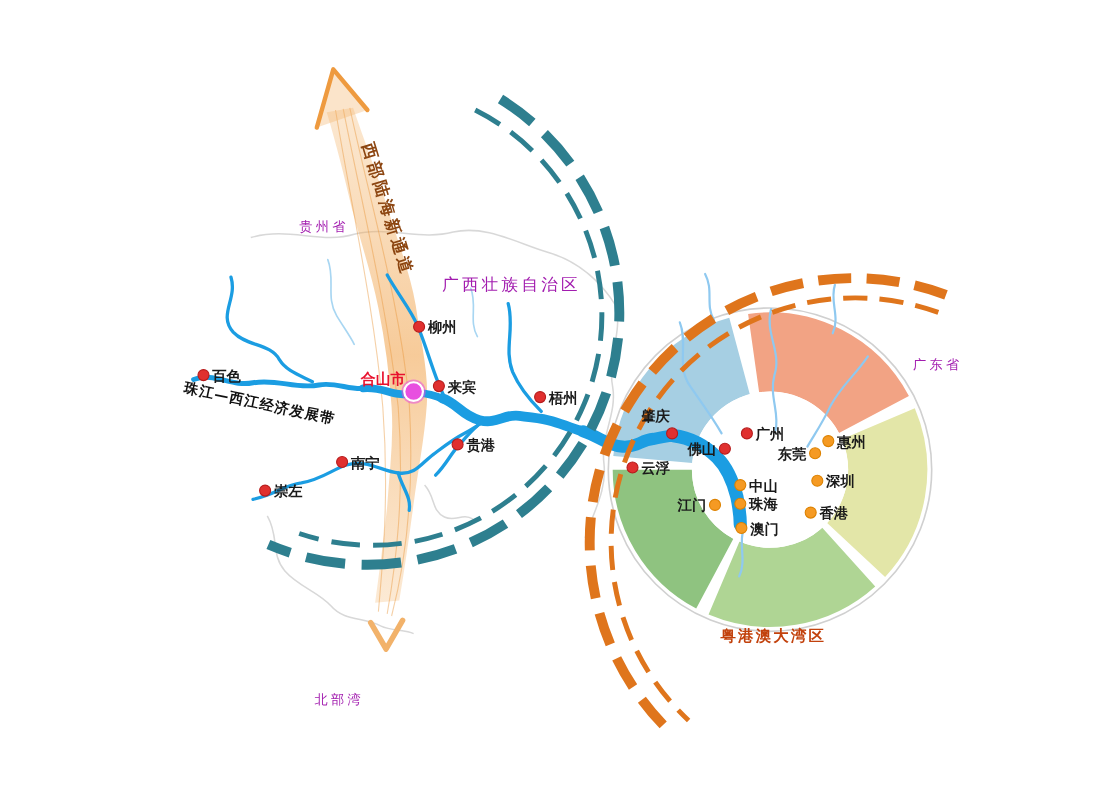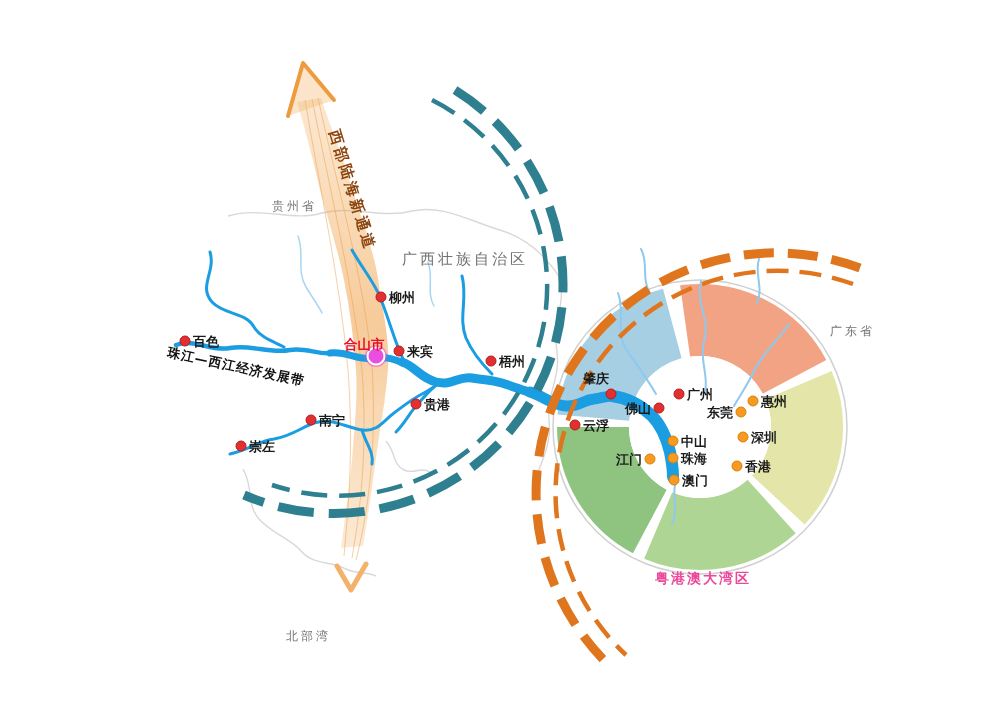--- a/index.html
+++ b/index.html
@@ -9,7 +9,7 @@
   }
   .stage svg{position:absolute;left:0;top:0;}
   .txt{position:absolute;white-space:nowrap;}
-  .province{font-size:12px;color:#737373;letter-spacing:3px;}
+  .province{font-size:12px;color:#a21caf;letter-spacing:3px;}
   .corridor-label{
     left:287px;top:181px;width:130px;text-align:center;
     font-size:15px;font-weight:bold;color:#8C4510;letter-spacing:3px;

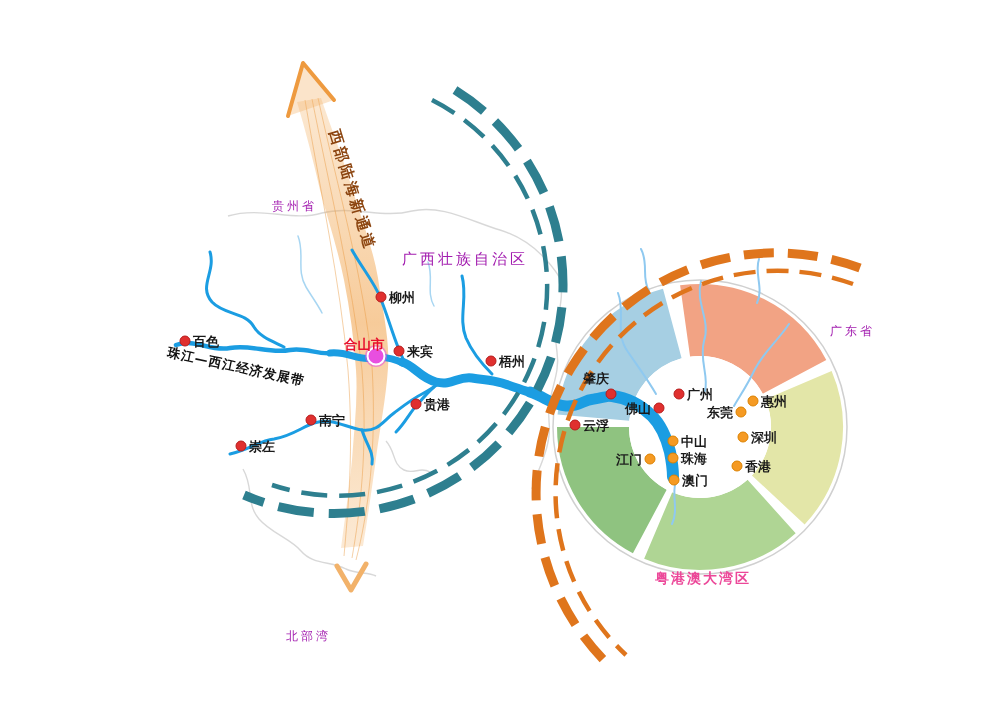--- a/index.html
+++ b/index.html
@@ -131,7 +131,7 @@
   <div class="belt-label">珠江—西江经济发展带</div>
 
   <div class="heshan-marker" style="left:376px;top:356px;"></div>
-  <div class="txt heshan-label" style="left:344px;top:336px;">合山市</div>
+  <div class="txt heshan-label" style="left:328px;top:336px;">合山市</div>
 
   <div class="city red r" style="left:185px;top:341px;">
       <span class="dot"></span>

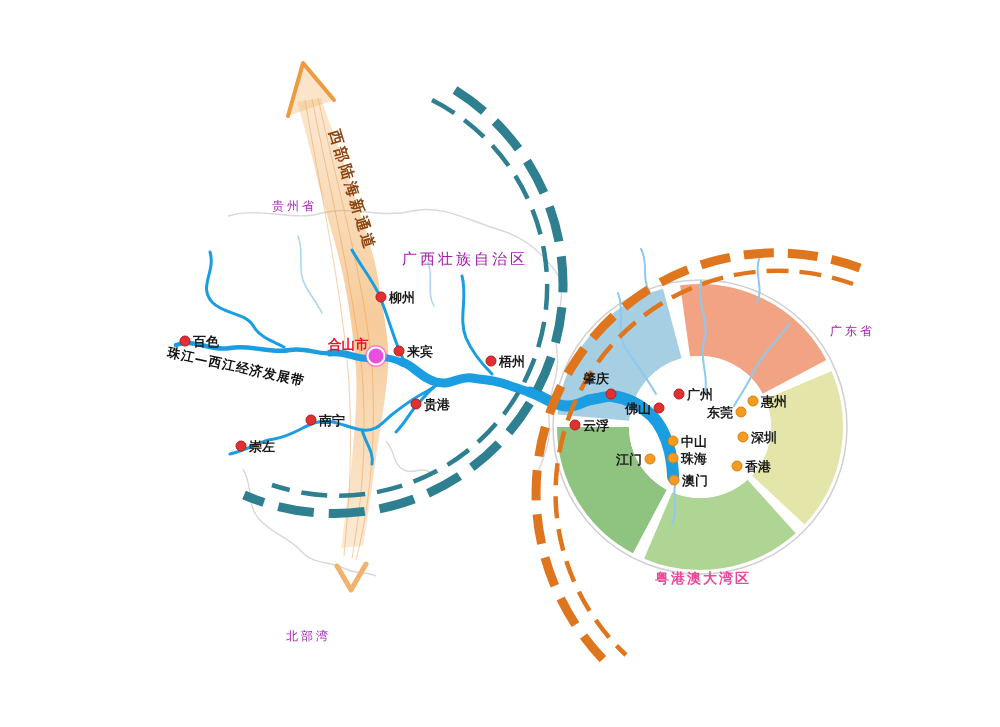--- a/index.html
+++ b/index.html
@@ -20,7 +20,7 @@
     font-size:13px;font-weight:bold;color:#111;letter-spacing:1px;
     transform:rotate(12deg);white-space:nowrap;position:absolute;
   }
-  .bay-title{font-size:14px;font-weight:bold;color:#ec4899;letter-spacing:2px;}
+  .bay-title{font-size:14px;font-weight:bold;color:#c2410c;letter-spacing:2px;}
   .heshan-label{font-size:13.5px;font-weight:bold;color:#E8112D;}
   .heshan-marker{
     position:absolute;width:15px;height:15px;border-radius:50%;

